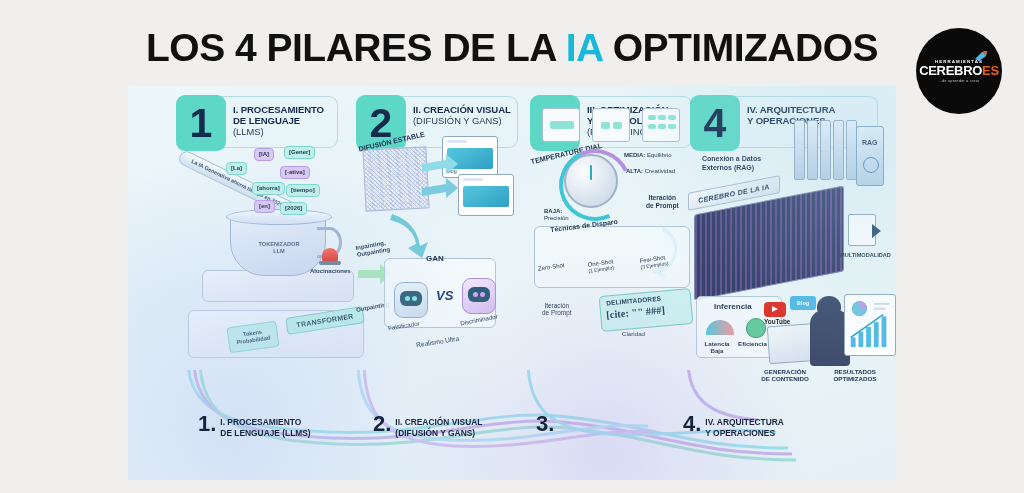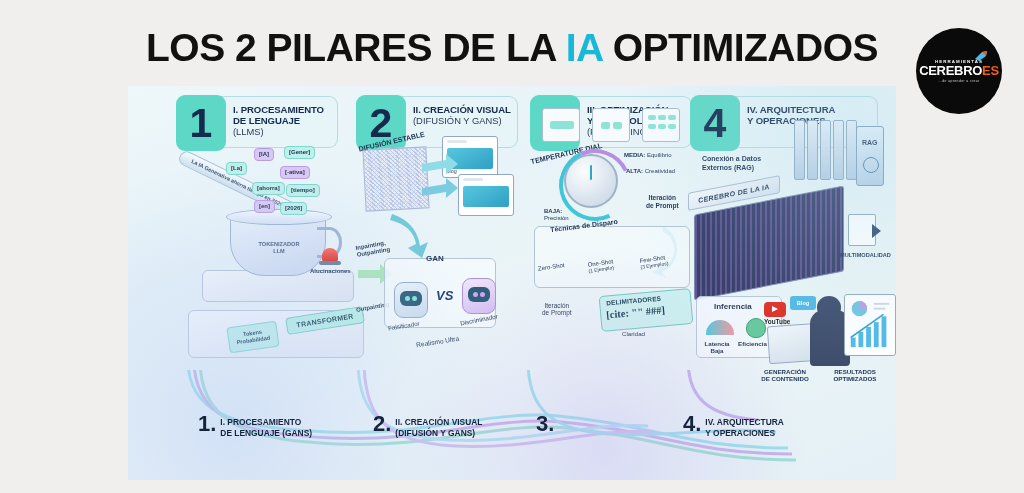--- a/index.html
+++ b/index.html
@@ -292,7 +292,7 @@
 
 <div class="title-bar">
   <div class="title">
-    <span>LOS 2 PILARES DE LA </span><span class="accent">IA</span><span> OPTIMIZADOS</span>
+    <span>LOS 4 PILARES DE LA </span><span class="accent">IA</span><span> OPTIMIZADOS</span>
   </div>
 </div>
 

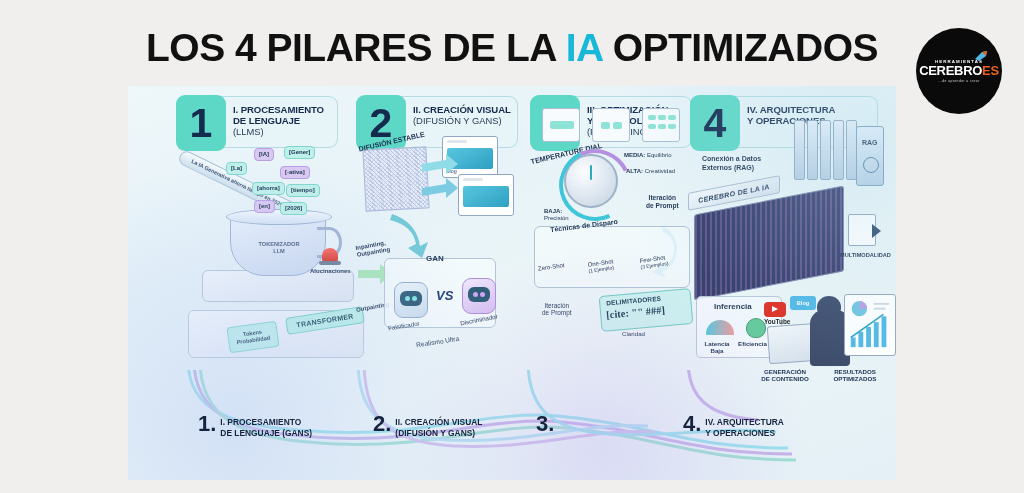--- a/index.html
+++ b/index.html
@@ -593,7 +593,7 @@
     <span class="n">1.</span>
     <span class="t">
       <div>I. PROCESAMIENTO</div>
-      <div>DE LENGUAJE (GANS)</div>
+      <div>DE LENGUAJE (LLMS)</div>
     </span>
   </div>
   <div class="lg lg2">

